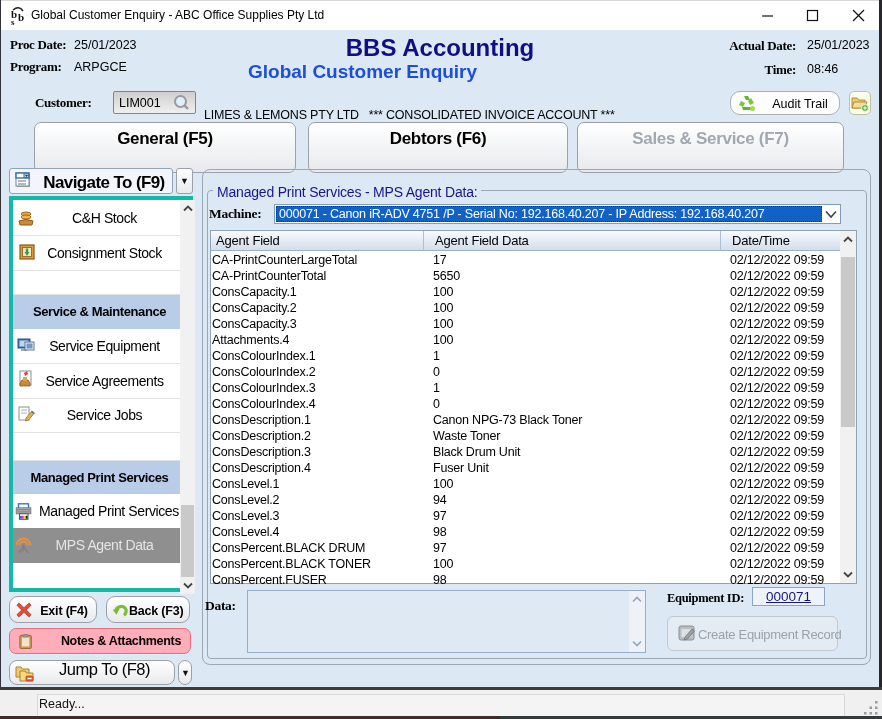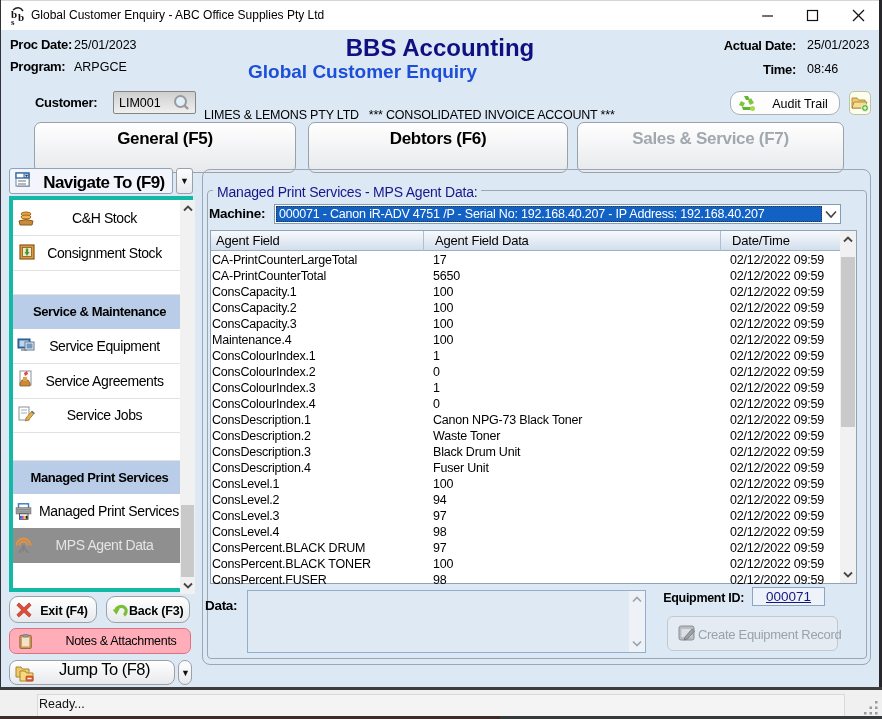--- a/index.html
+++ b/index.html
@@ -15,7 +15,7 @@
 #bstrip1{left:0;top:716px;width:500px;height:3px;background:#3f2a2c;}
 #bstrip2{left:500px;top:716px;width:382px;height:3px;background:#35393c;}
 
-.lbl{font-size:13px;font-weight:bold;color:#000;letter-spacing:-0.3px;}
+.lbl{font-size:13px;font-weight:bold;color:#000;letter-spacing:-0.3px;font-family:Liberation Serif, serif;}
 .val{font-size:12.5px;color:#000;}
 #bbs1{left:260px;top:34px;width:360px;text-align:center;font-size:24px;font-weight:bold;color:#0f0f82;letter-spacing:0px;}
 #bbs2{left:248px;top:61px;width:360px;text-align:left;font-size:19px;font-weight:bold;color:#1d4ed8;}

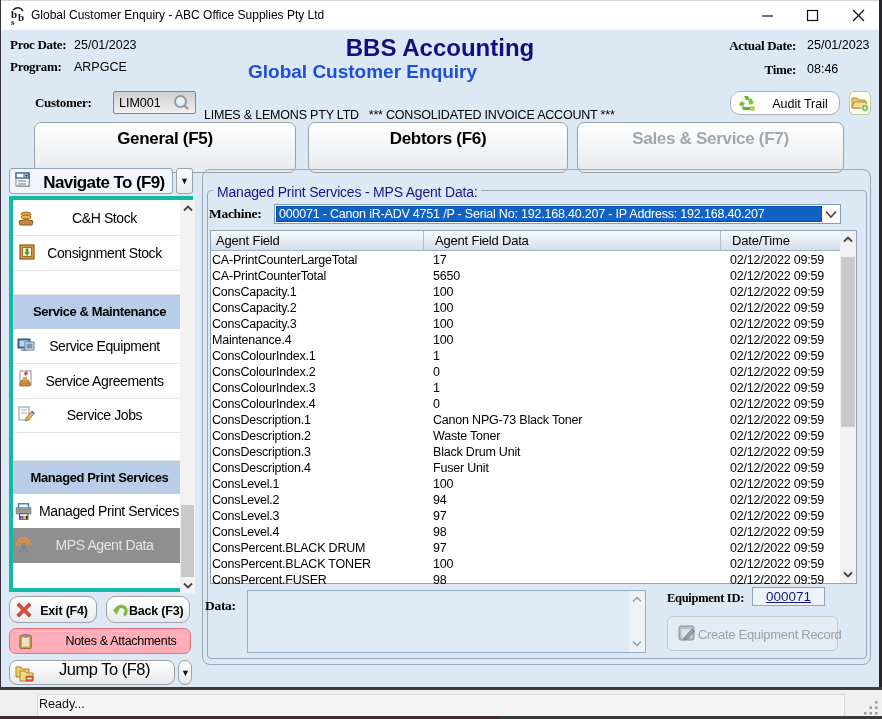--- a/index.html
+++ b/index.html
@@ -322,7 +322,7 @@
       <span class="tc3">02/12/2022 09:59</span>
     </div>
 <div class="tr" style="top:101px">
-      <span class="tc1">Maintenance.4</span>
+      <span class="tc1">Attachments.4</span>
       <span class="tc2">100</span>
       <span class="tc3">02/12/2022 09:59</span>
     </div>

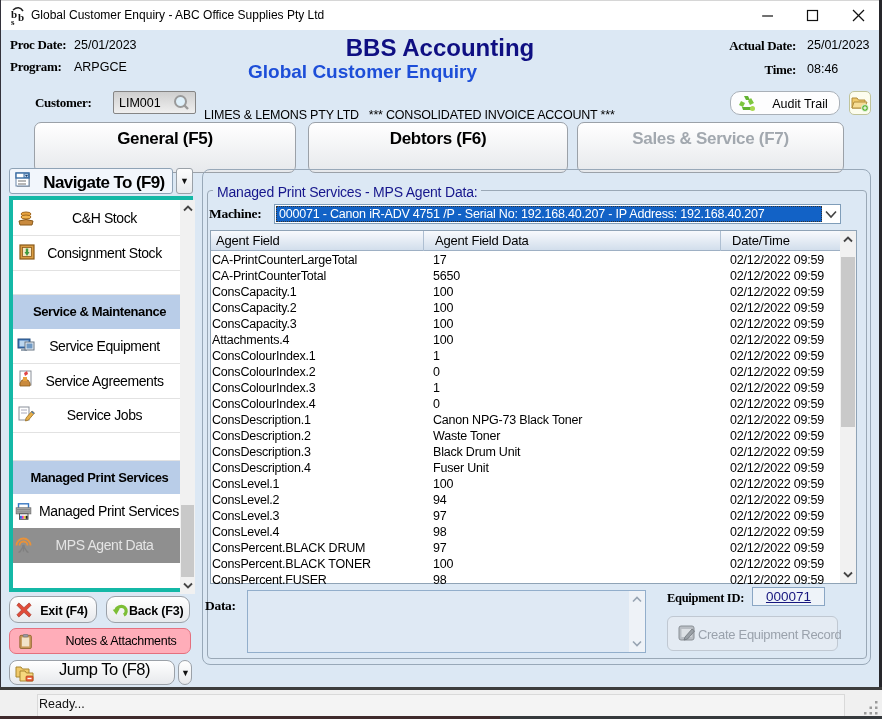--- a/index.html
+++ b/index.html
@@ -252,7 +252,7 @@
 <rect x="3.5" y="4.5" width="9" height="11" fill="#f2e3c8"></rect>
 <rect x="5" y="1" width="6" height="3" rx="1" fill="#9a9aa2" stroke="#6a6a72" stroke-width="0.7"></rect>
 </svg>
-<div class="abs" style="left:33px;top:634px;width:176px;text-align:center;font-size:12.5px;letter-spacing:-0.3px;font-weight:normal">Notes &amp; Attachments</div>
+<div class="abs" style="left:33px;top:634px;width:176px;text-align:center;font-size:12.5px;letter-spacing:-0.3px;font-weight:bold">Notes &amp; Attachments</div>
 <div class="abs btn" id="jumpbtn"></div>
 <svg class="abs" style="left:14px;top:663px" width="21" height="20" viewBox="0 0 21 20">
 <path d="M2 4 L7 4 L8.5 6 L15 6 L15 14 L2 14 Z" fill="#f0c96a" stroke="#a8862e" stroke-width="1"></path>

